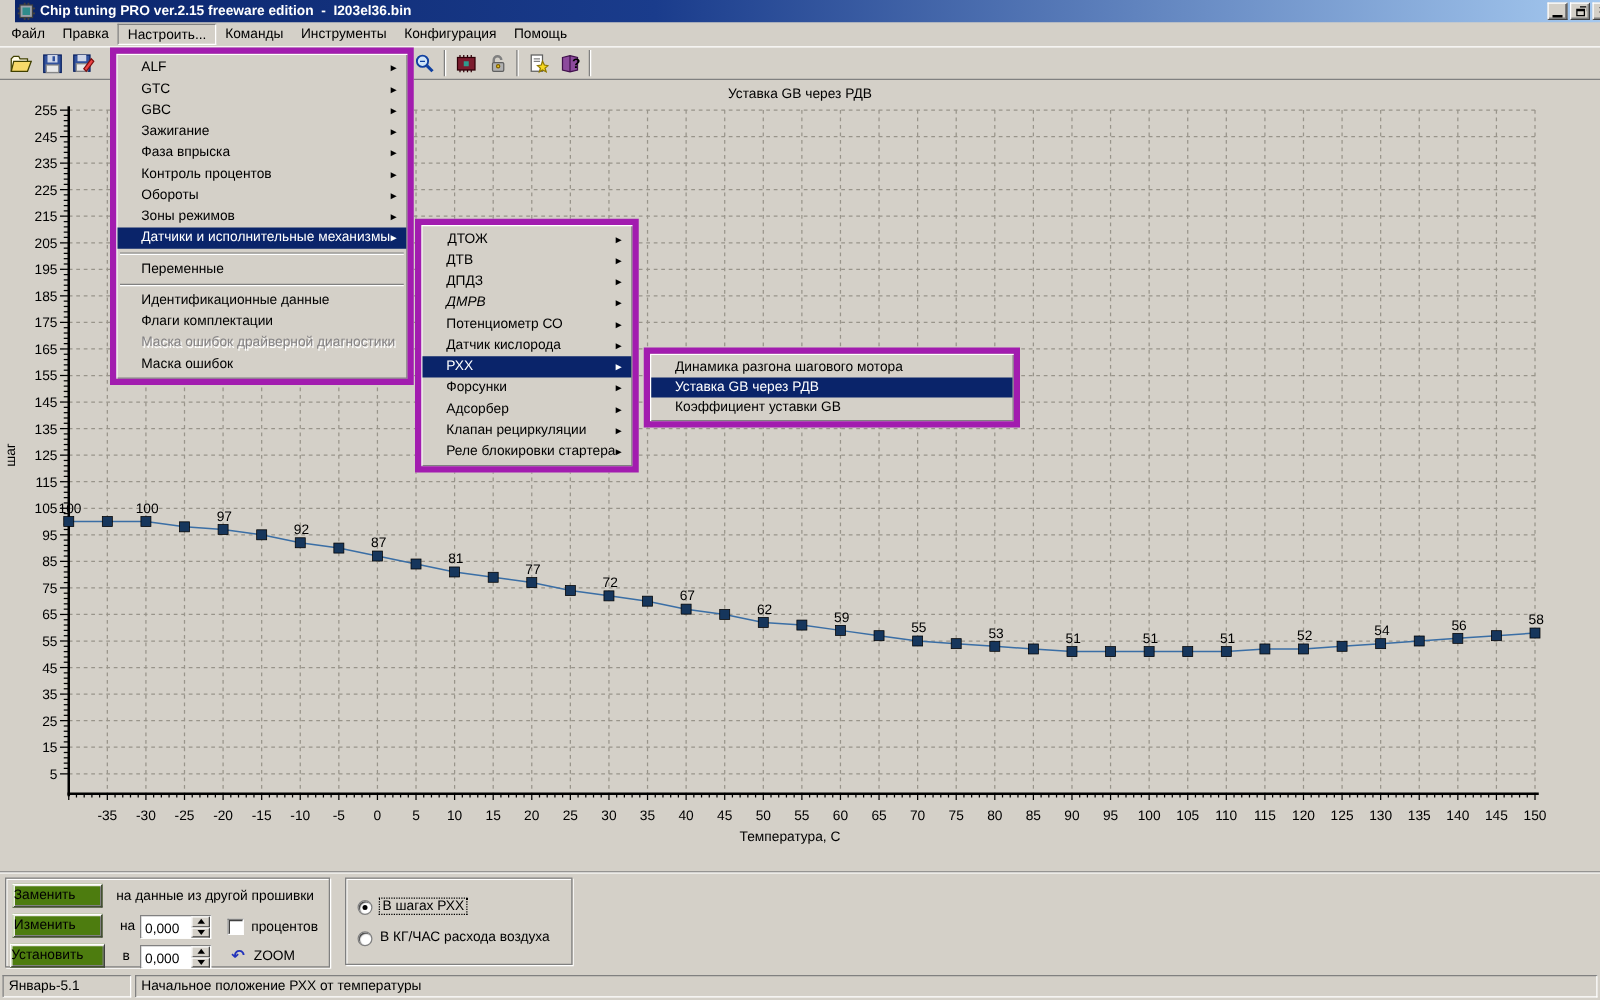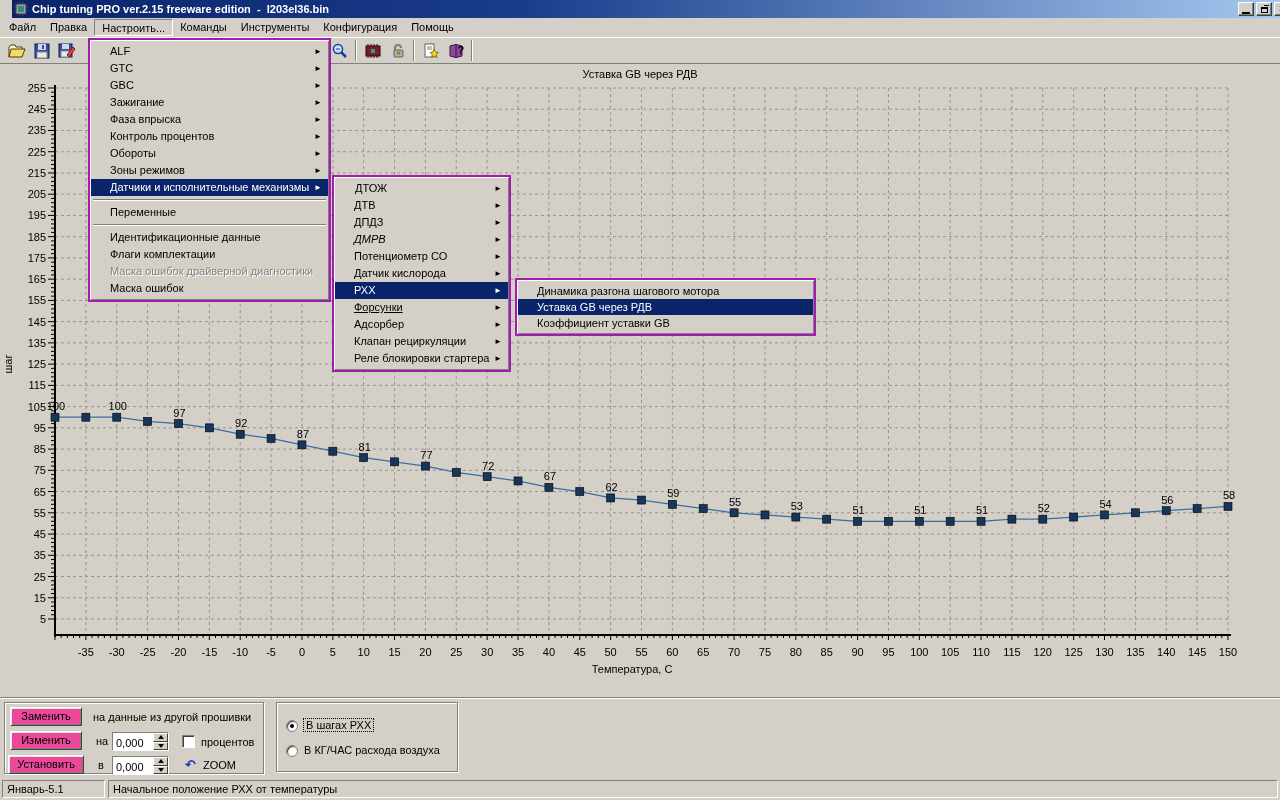--- a/index.html
+++ b/index.html
@@ -43,7 +43,7 @@
     border-top:1px solid #808080; border-bottom:1px solid #fff; }
 
   
-  .menu { position:absolute; background:#d4d0c8; border:2px solid #a21caf;
+  .menu { position:absolute; background:#d4d0c8; border:5px solid #a21caf;
     box-shadow:inset 1px 1px 0 #fff, inset -1px -1px 0 #808080; padding:3px 1px; z-index:50; }
   .menu-row { position:relative; height:17px; line-height:17px; padding-left:19px; white-space:nowrap; }
   .menu-row .arrow { position:absolute; right:6px; top:0; font-size:8px; }

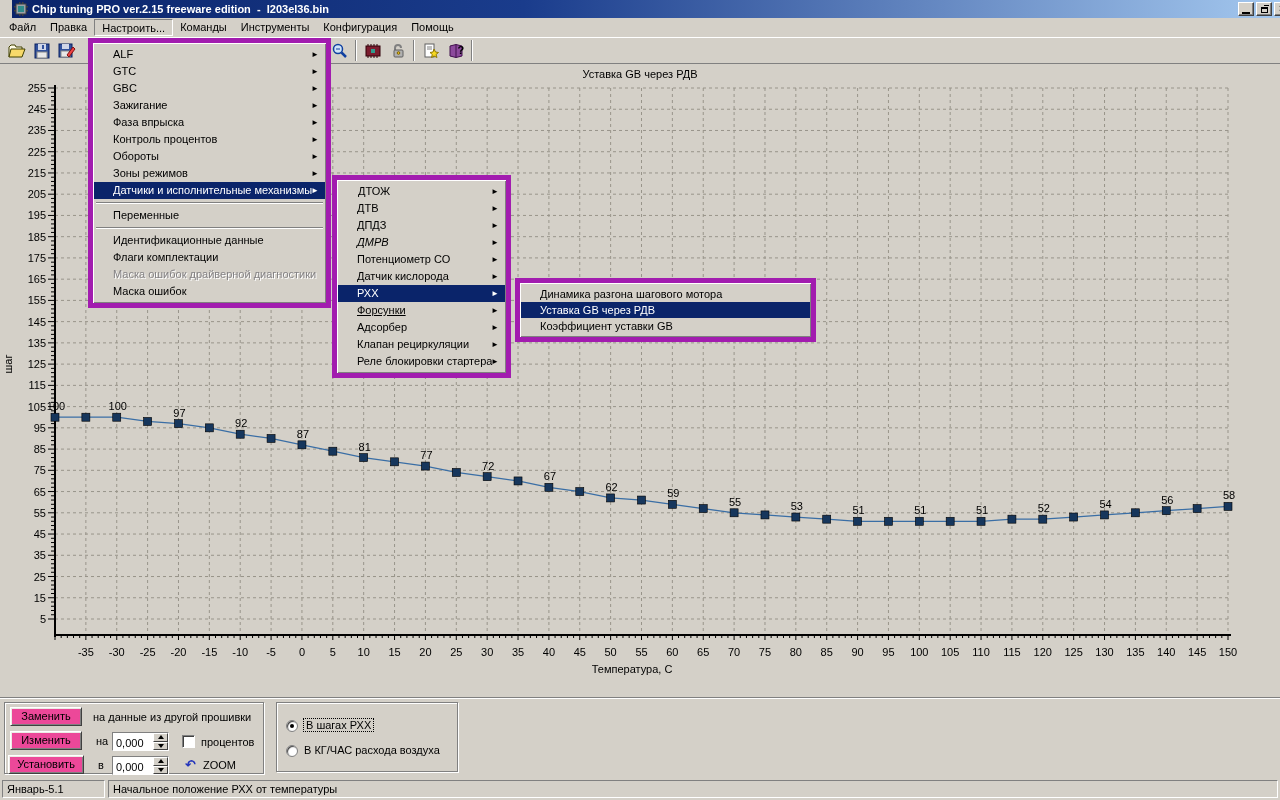--- a/index.html
+++ b/index.html
@@ -751,7 +751,7 @@
       <div class="menu-row" style="height: 17px; line-height: 17px;"><span>Потенциометр СО</span><span class="arrow">►</span></div>
       <div class="menu-row" style="height: 17px; line-height: 17px;"><span>Датчик кислорода</span><span class="arrow">►</span></div>
       <div class="menu-row hl" style="height: 17px; line-height: 17px;"><span>РХХ</span><span class="arrow">►</span></div>
-      <div class="menu-row" style="height: 17px; line-height: 17px; text-decoration: underline;"><span>Форсунки</span><span class="arrow">►</span></div>
+      <div class="menu-row" style="height: 17px; line-height: 17px;"><span>Форсунки</span><span class="arrow">►</span></div>
       <div class="menu-row" style="height: 17px; line-height: 17px;"><span>Адсорбер</span><span class="arrow">►</span></div>
       <div class="menu-row" style="height: 17px; line-height: 17px;"><span>Клапан рециркуляции</span><span class="arrow">►</span></div>
       <div class="menu-row" style="height: 17px; line-height: 17px;"><span>Реле блокировки стартера</span><span class="arrow">►</span></div>

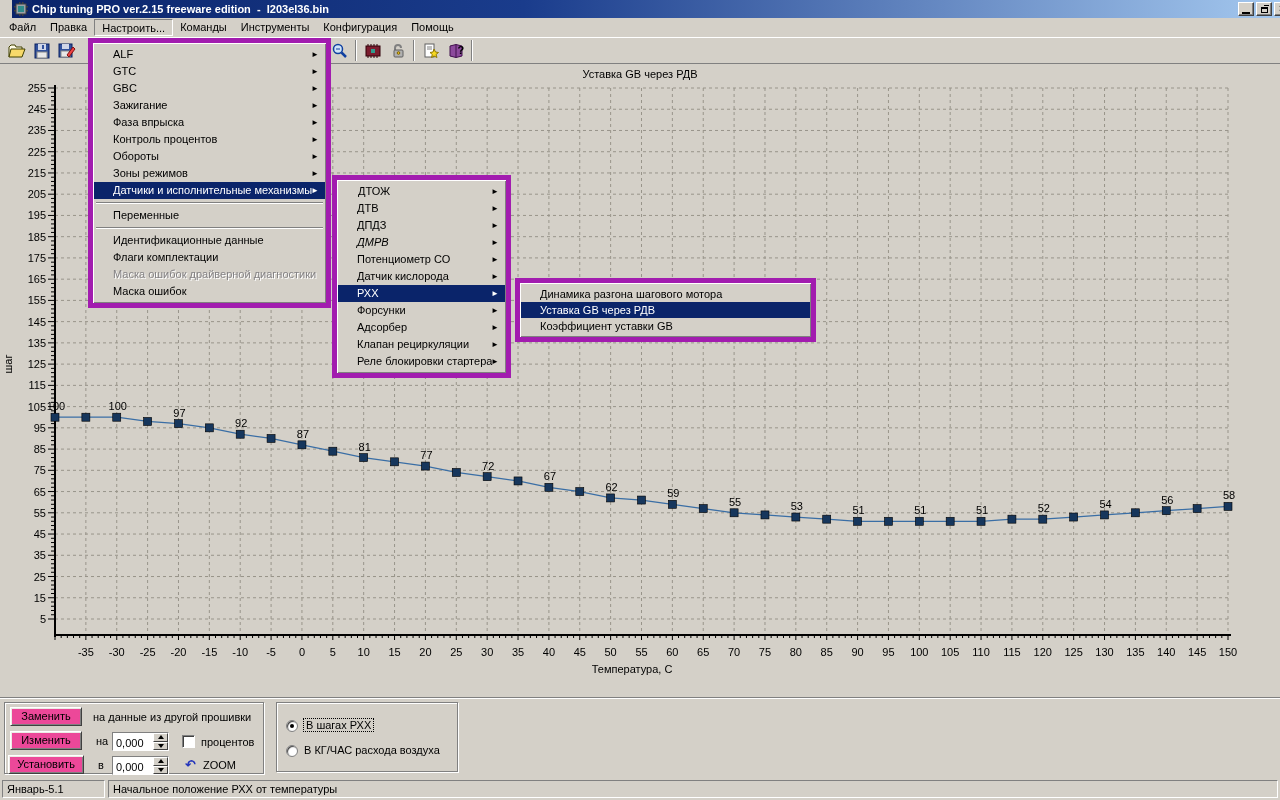--- a/index.html
+++ b/index.html
@@ -57,9 +57,9 @@
   #bottom-panel { position:absolute; left:0; top:699px; width:1280px; height:79px; background:#d4d0c8; }
   .groupbox { position:absolute; border:1px solid #808080;
     box-shadow:1px 1px 0 #fff, inset 1px 1px 0 #fff; }
-  .btn { position:absolute; background:#ec4899; border:1px solid;
+  .btn { position:absolute; background:#4d7c0f; border:1px solid;
     border-color:#fff #404040 #404040 #fff; box-shadow:inset 1px 1px 0 #ecebe5, inset -1px -1px 0 #808080;
-    text-align:center; line-height:17px; font-size:11px; }
+    text-align:left; line-height:17px; font-size:11px; }
   .lbl { position:absolute; white-space:nowrap; }
   .spinbox { position:absolute; width:57px; height:19px; background:#fff;
     border:1px solid; border-color:#808080 #fff #fff #808080; box-shadow:inset 1px 1px 0 #404040; display:flex; }

